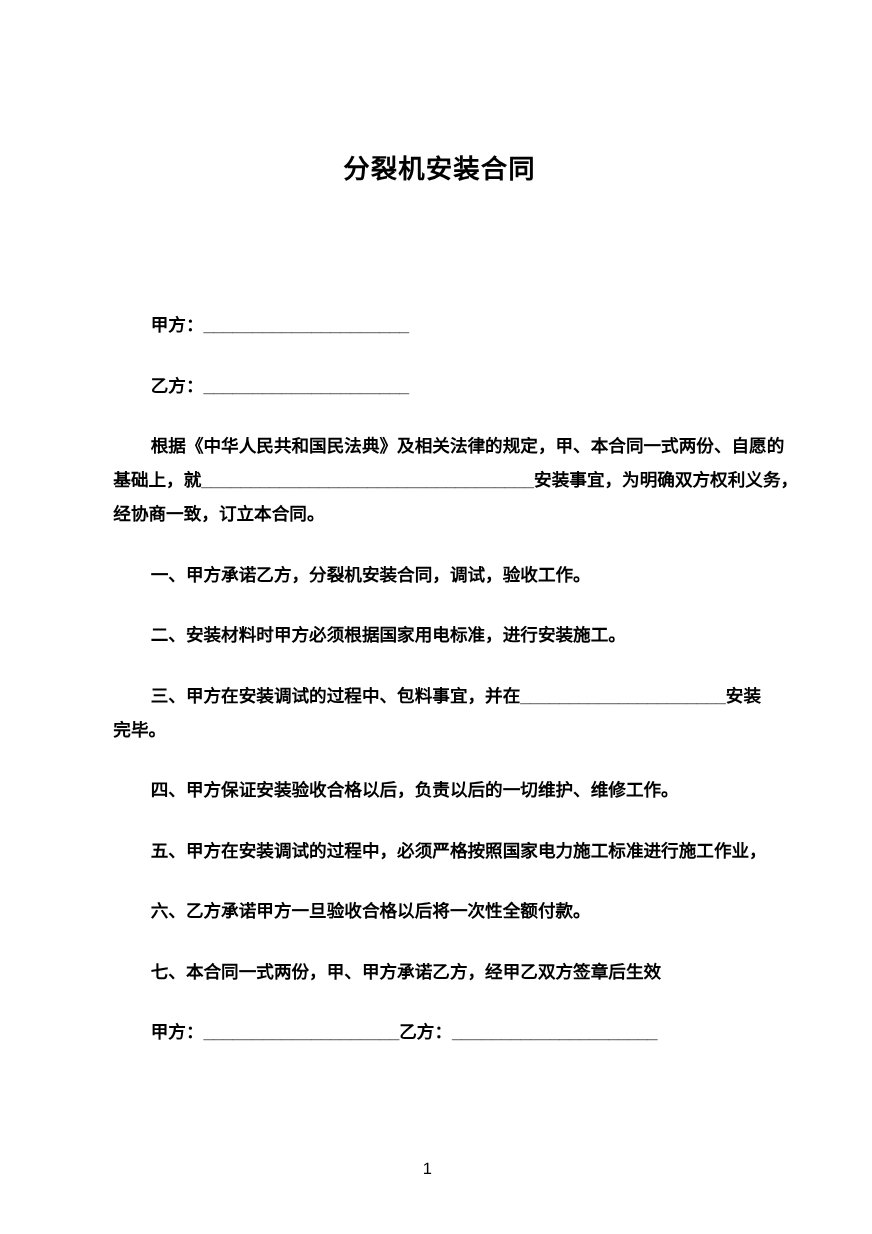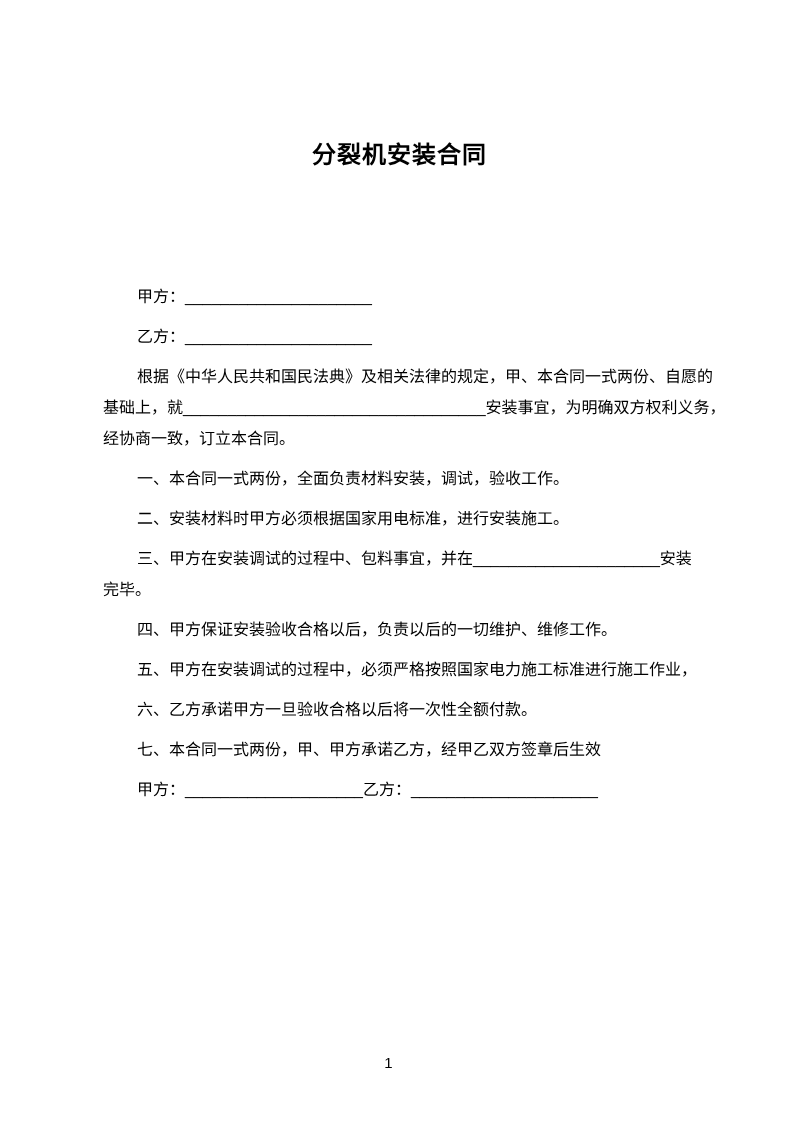--- a/index.html
+++ b/index.html
@@ -31,7 +31,7 @@
   .line {
     font-size: 16px;
     line-height: 31px;
-    font-weight: normal;
+    font-weight: bold;
     white-space: nowrap;
   }
   .indent { text-indent: 34px; }

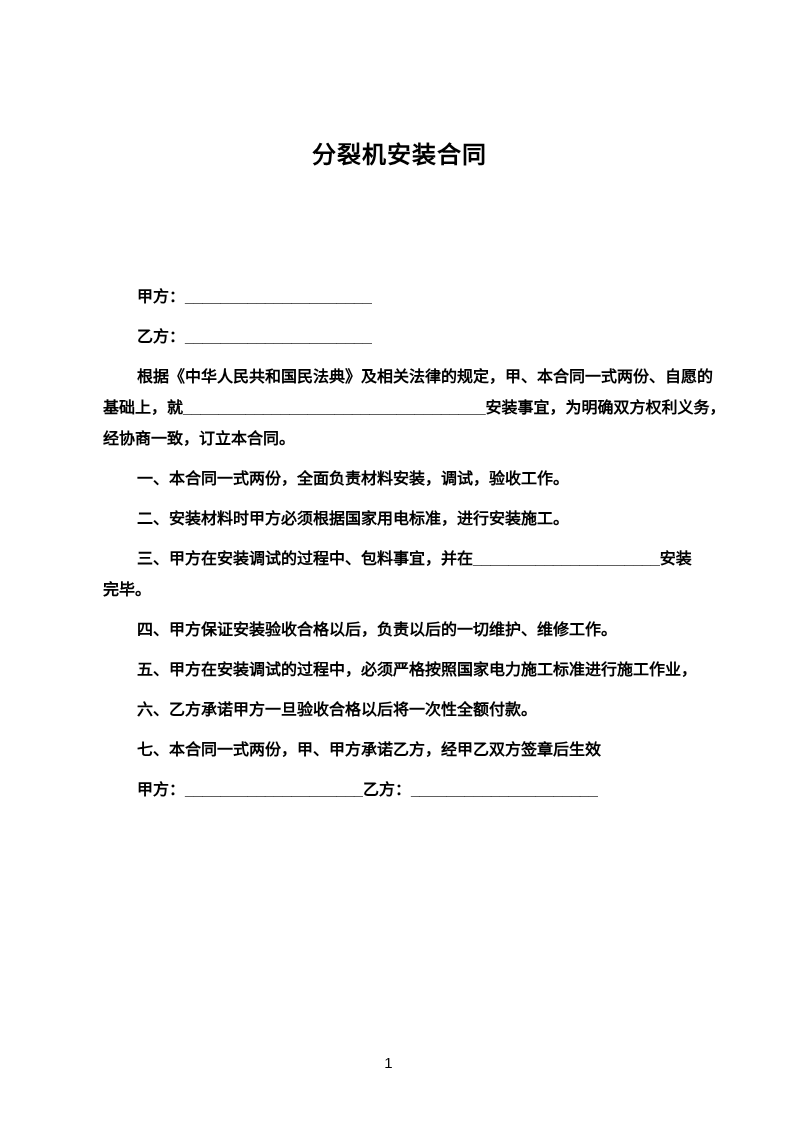--- a/index.html
+++ b/index.html
@@ -35,7 +35,7 @@
     white-space: nowrap;
   }
   .indent { text-indent: 34px; }
-  .gap { margin-top: 9px; }
+  .gap { margin-top: 24px; }
   .first-gap { margin-top: 111px; }
   .page-number {
     position: absolute;

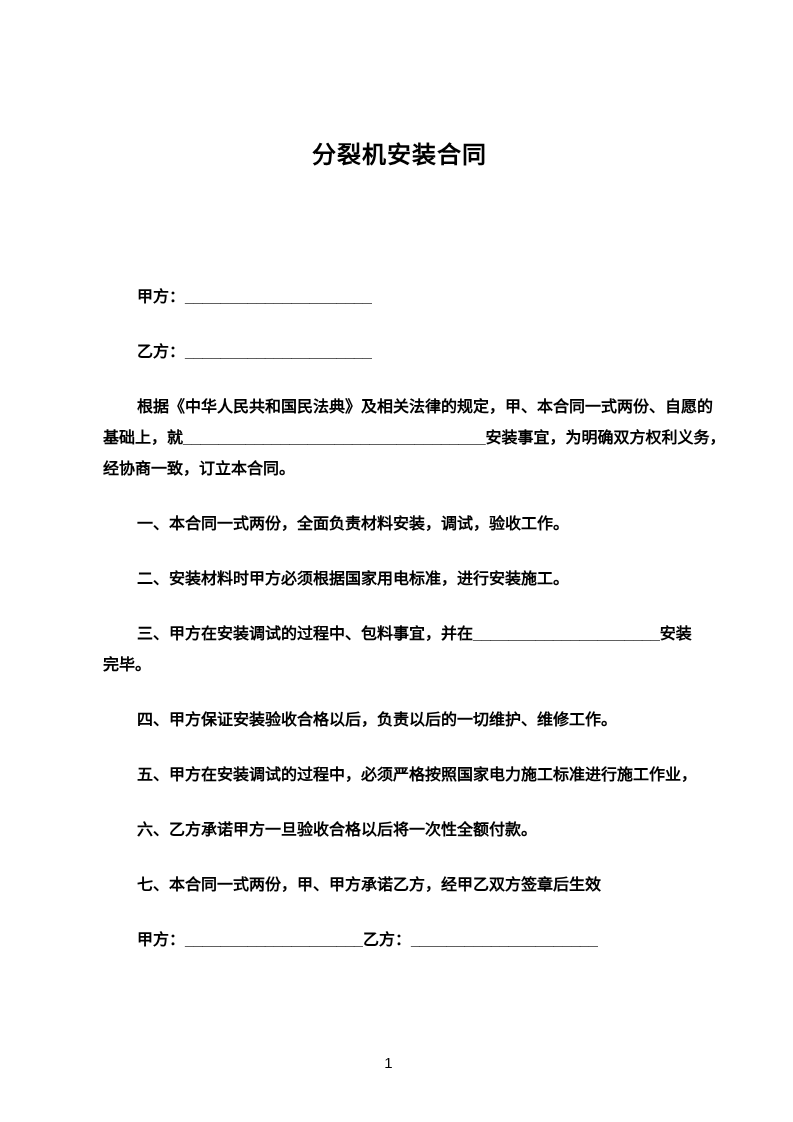--- a/index.html
+++ b/index.html
@@ -65,7 +65,7 @@
 
   <p class="line">经协商一致，订立本合同。</p>
 
-  <p class="line indent gap">一、本合同一式两份，全面负责材料安装，调试，验收工作。</p>
+  <p class="line indent gap">一、甲方承诺乙方，分裂机安装合同，调试，验收工作。</p>
 
   <p class="line indent gap">二、安装材料时甲方必须根据国家用电标准，进行安装施工。</p>
 

